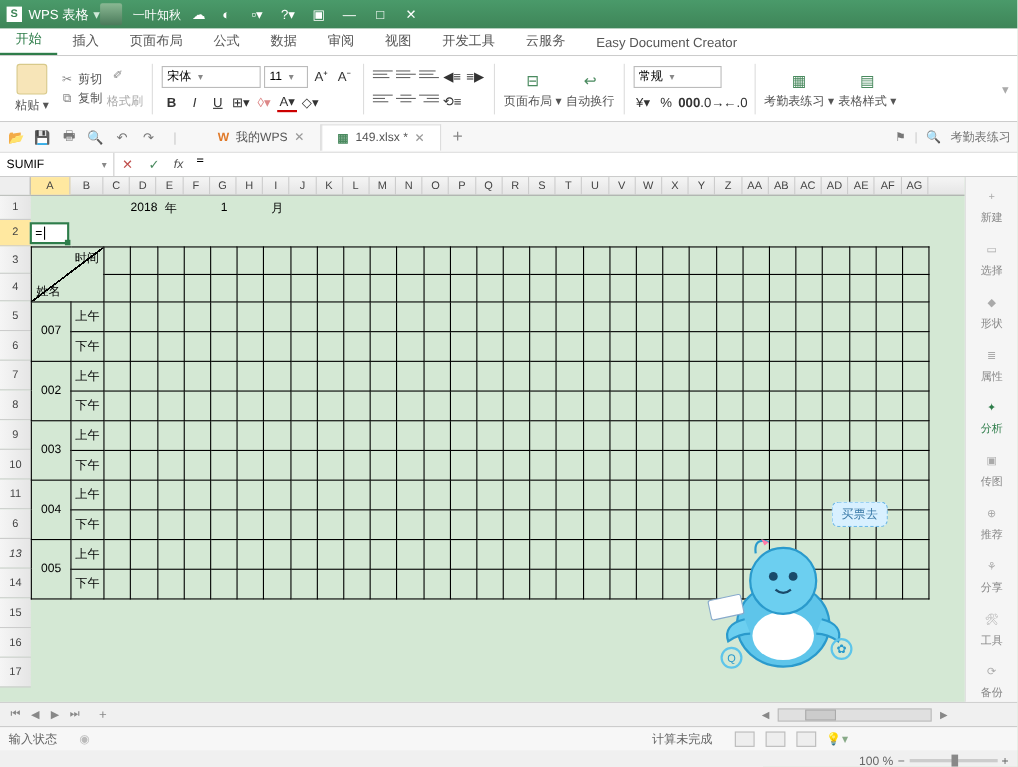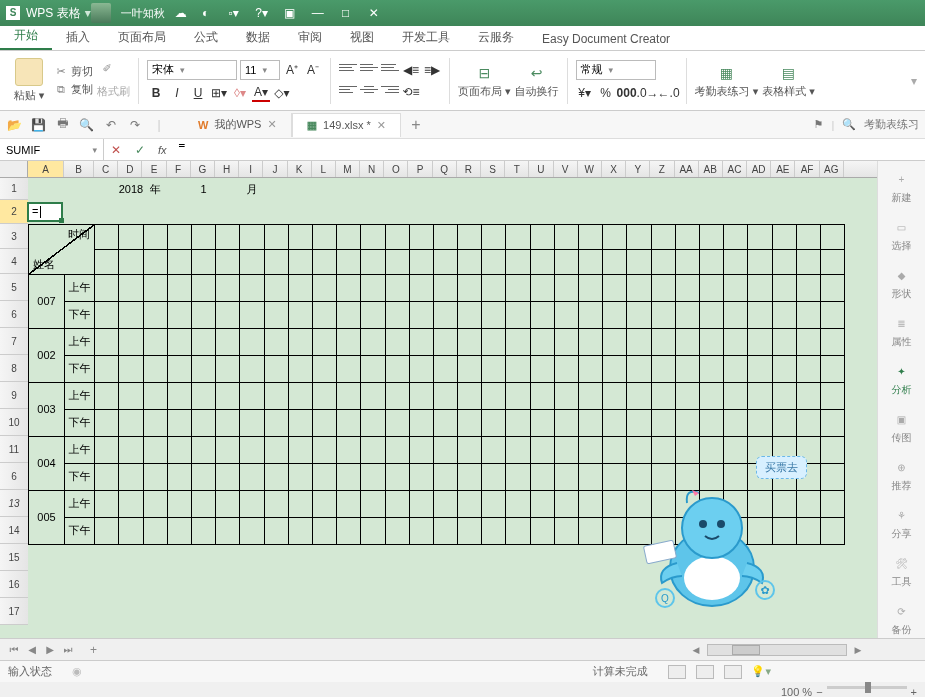--- a/index.html
+++ b/index.html
@@ -120,7 +120,7 @@
 .statusbar .s-center { margin-left: auto; margin-right: 20px; }
 .statusbar .s-right { display: flex; align-items: center; gap: 10px; }
 .statusbar .vbtn { width: 18px; height: 14px; border: 1px solid #bbb; background: #eee; cursor: pointer; }
-.statusbar .zoom { display: flex; align-items: flex-start; gap: 4px; margin-top: 40px; }
+.statusbar .zoom { display: flex; align-items: center; gap: 4px; margin-top: 40px; }
 .statusbar .zslider { width: 80px; height: 3px; background: #ccc; position: relative; }
 .statusbar .zslider .zh { position: absolute; left: 38px; top: -4px; width: 6px; height: 11px; background: #888; }
 </style>

